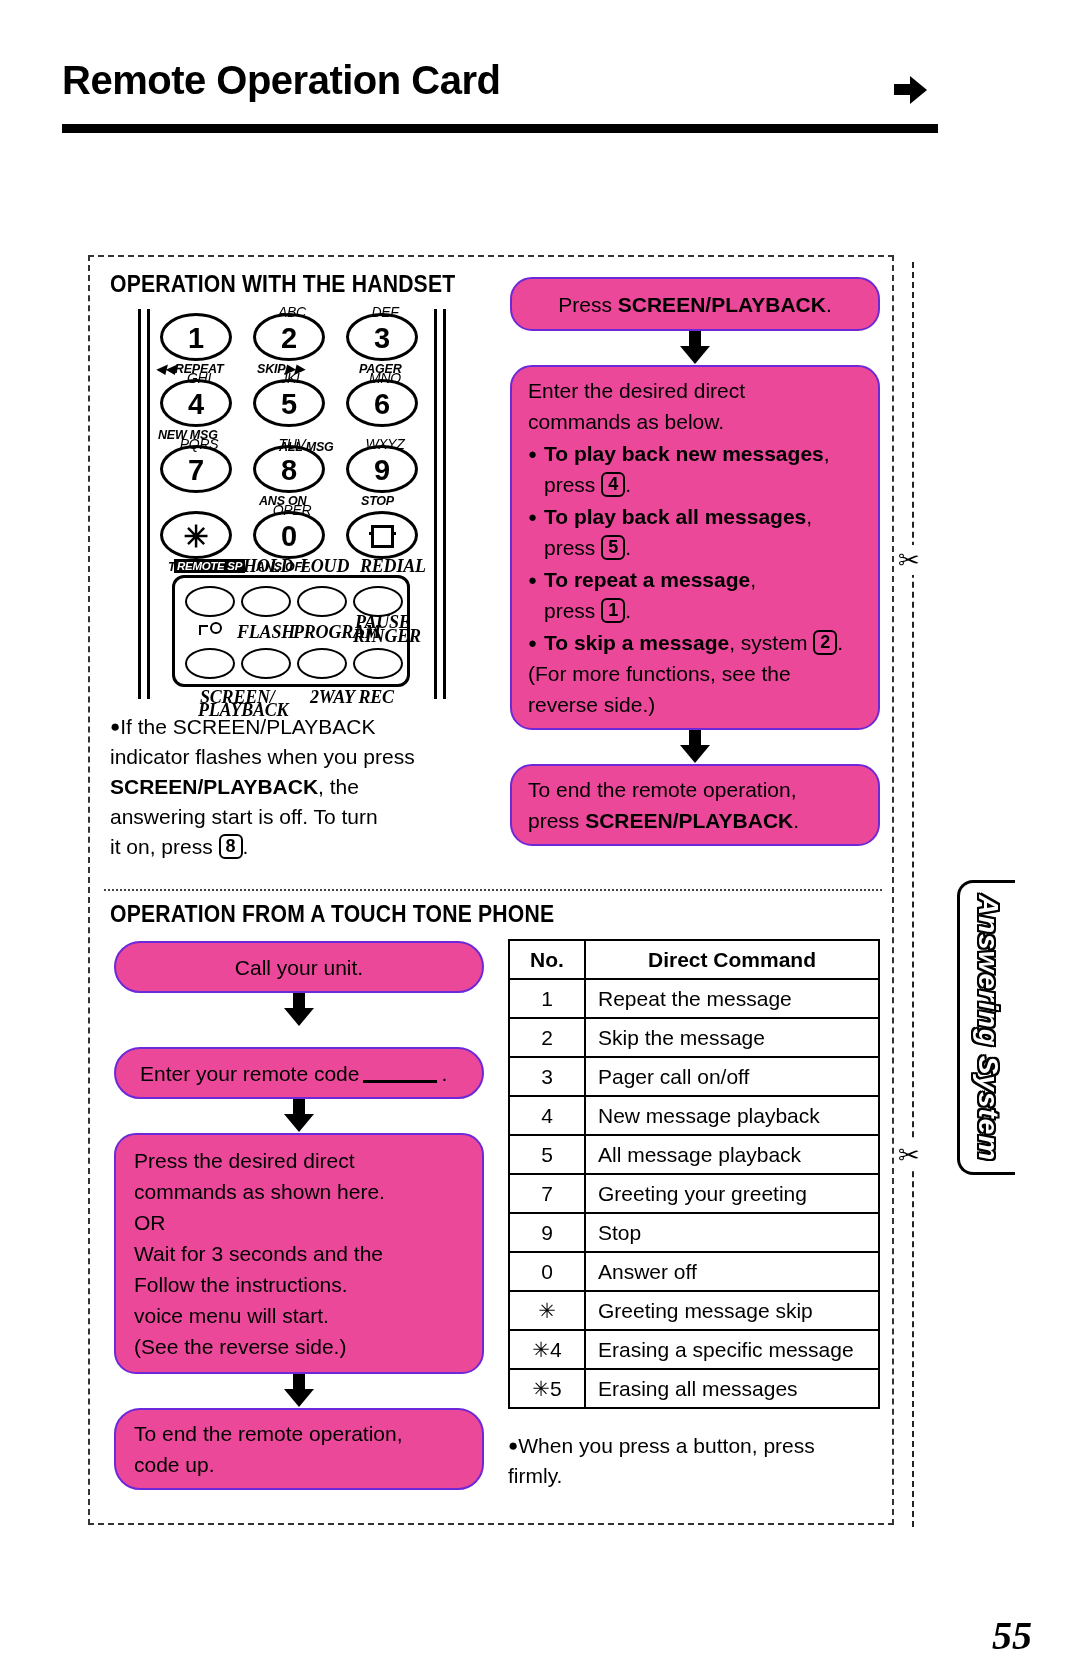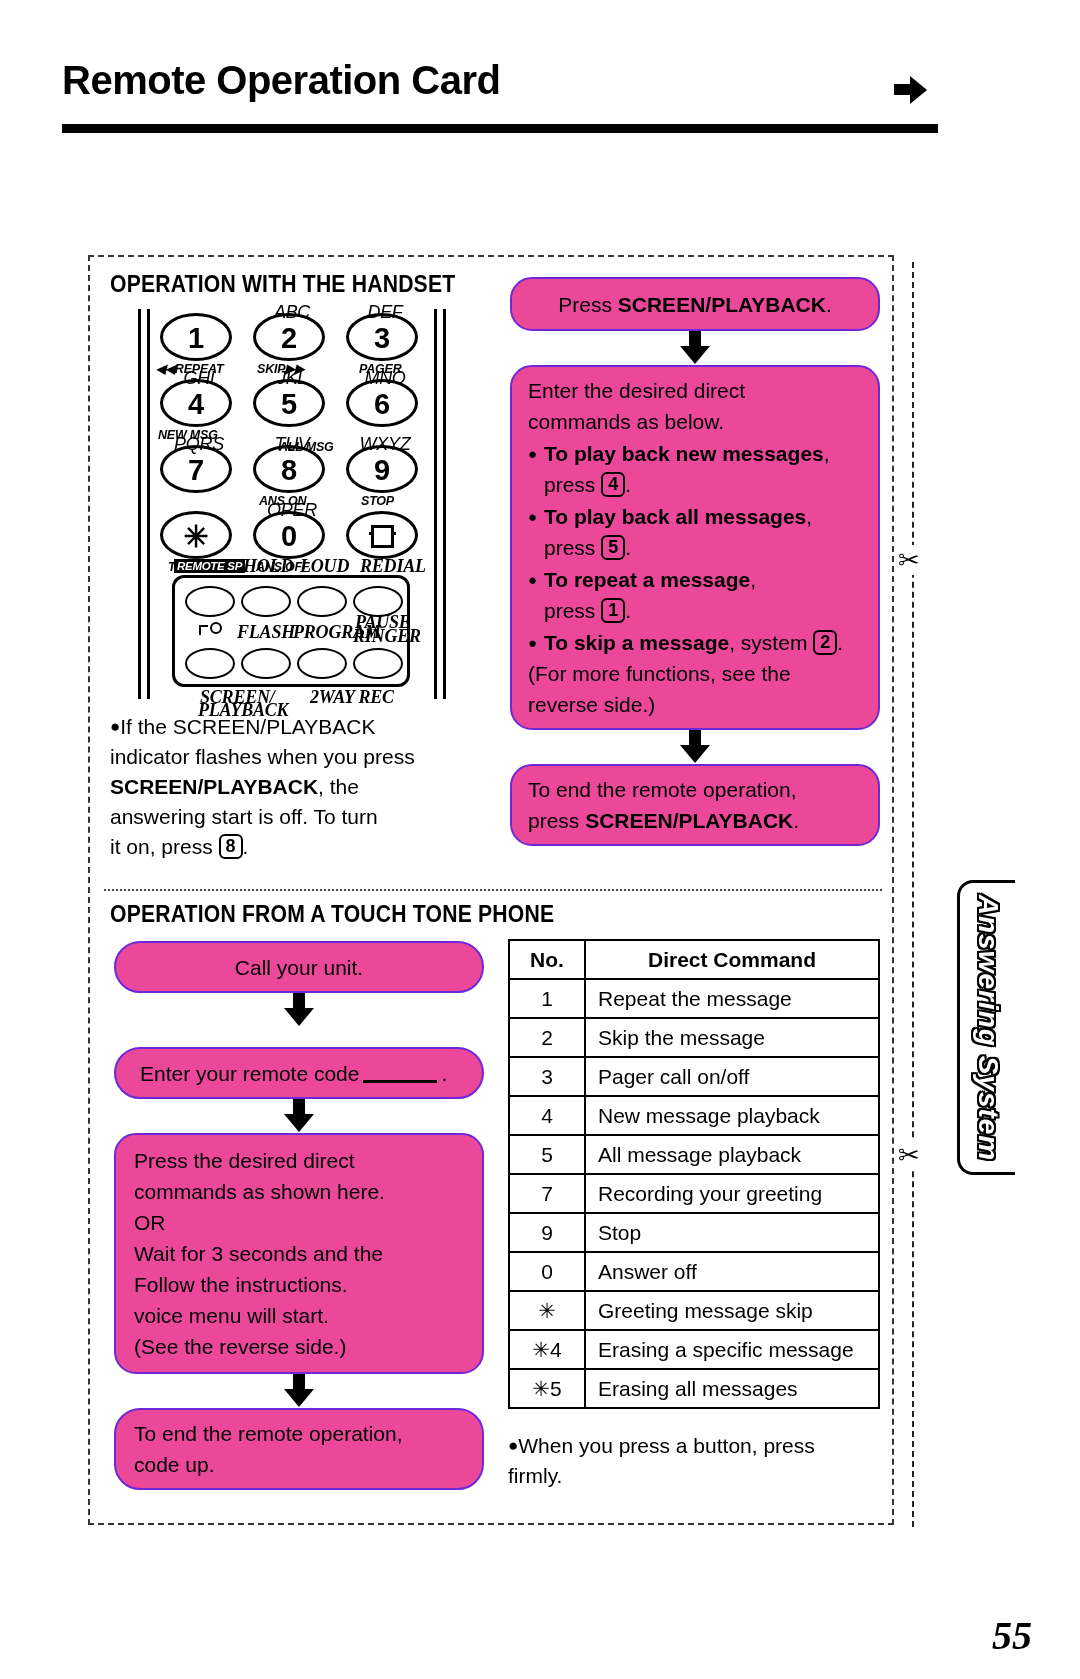--- a/index.html
+++ b/index.html
@@ -154,7 +154,7 @@
     left: 0;
     top: -10px;
     width: 72px;
-    font-size: 18px;
+    font-size: 14px;
     font-weight: normal;
     font-style: italic;
     line-height: 13px;

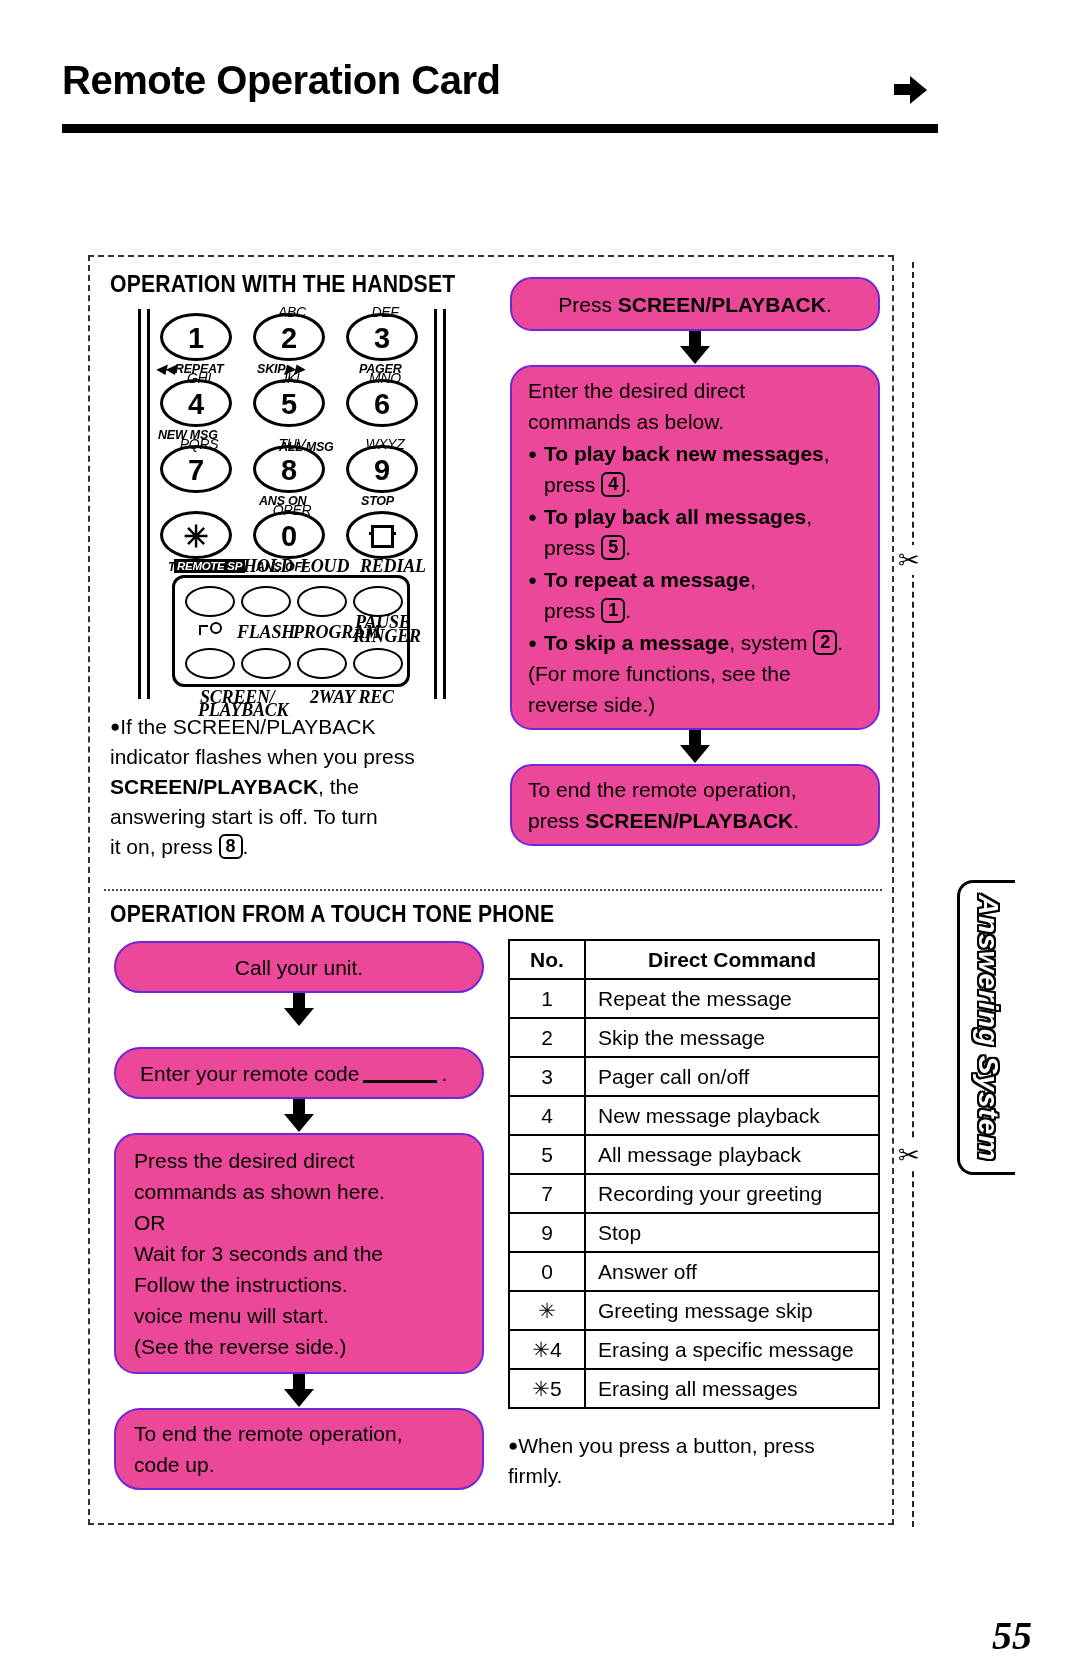--- a/index.html
+++ b/index.html
@@ -697,7 +697,7 @@
           </tr>
           <tr>
             <td class="no">7</td>
-            <td class="cmd">Recording your greeting</td>
+            <td class="cmd">Greeting your greeting</td>
           </tr>
           <tr>
             <td class="no">9</td>

